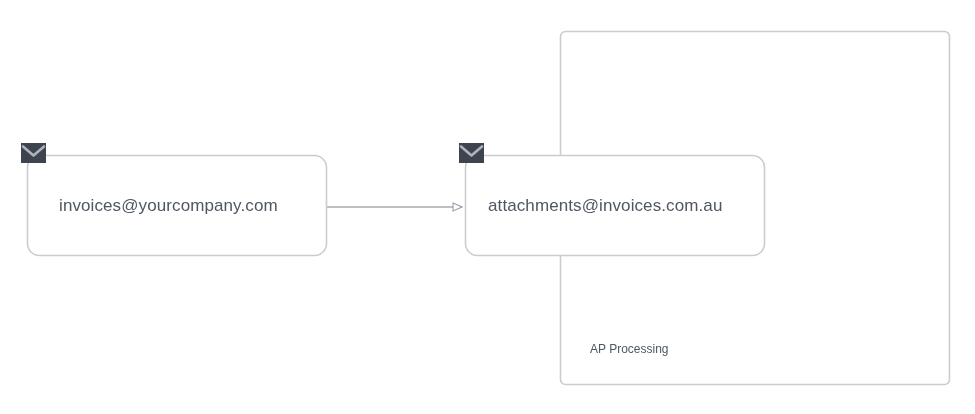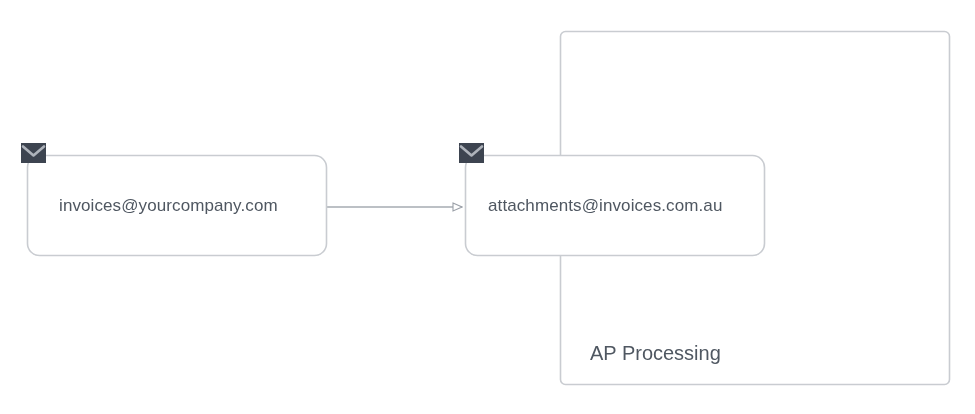--- a/index.html
+++ b/index.html
@@ -37,7 +37,7 @@
     left: 590px;
     top: 342px;
     font-family: "Liberation Sans", sans-serif;
-    font-size: 20px;
+    font-size: 12px;
     color: #4f5761;
     white-space: nowrap;
   }

